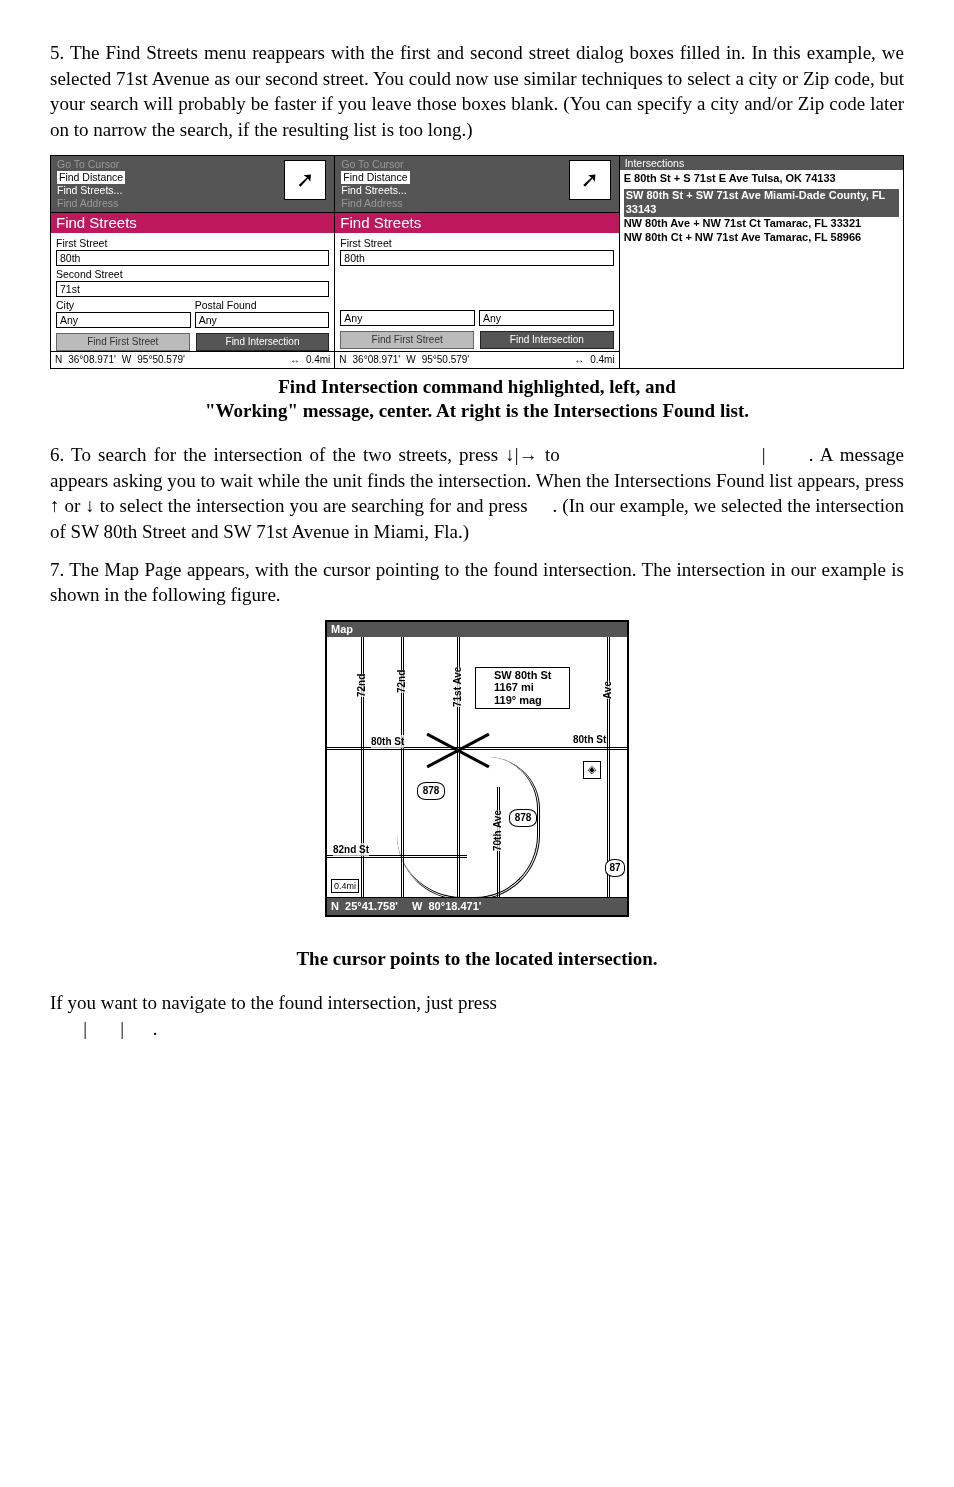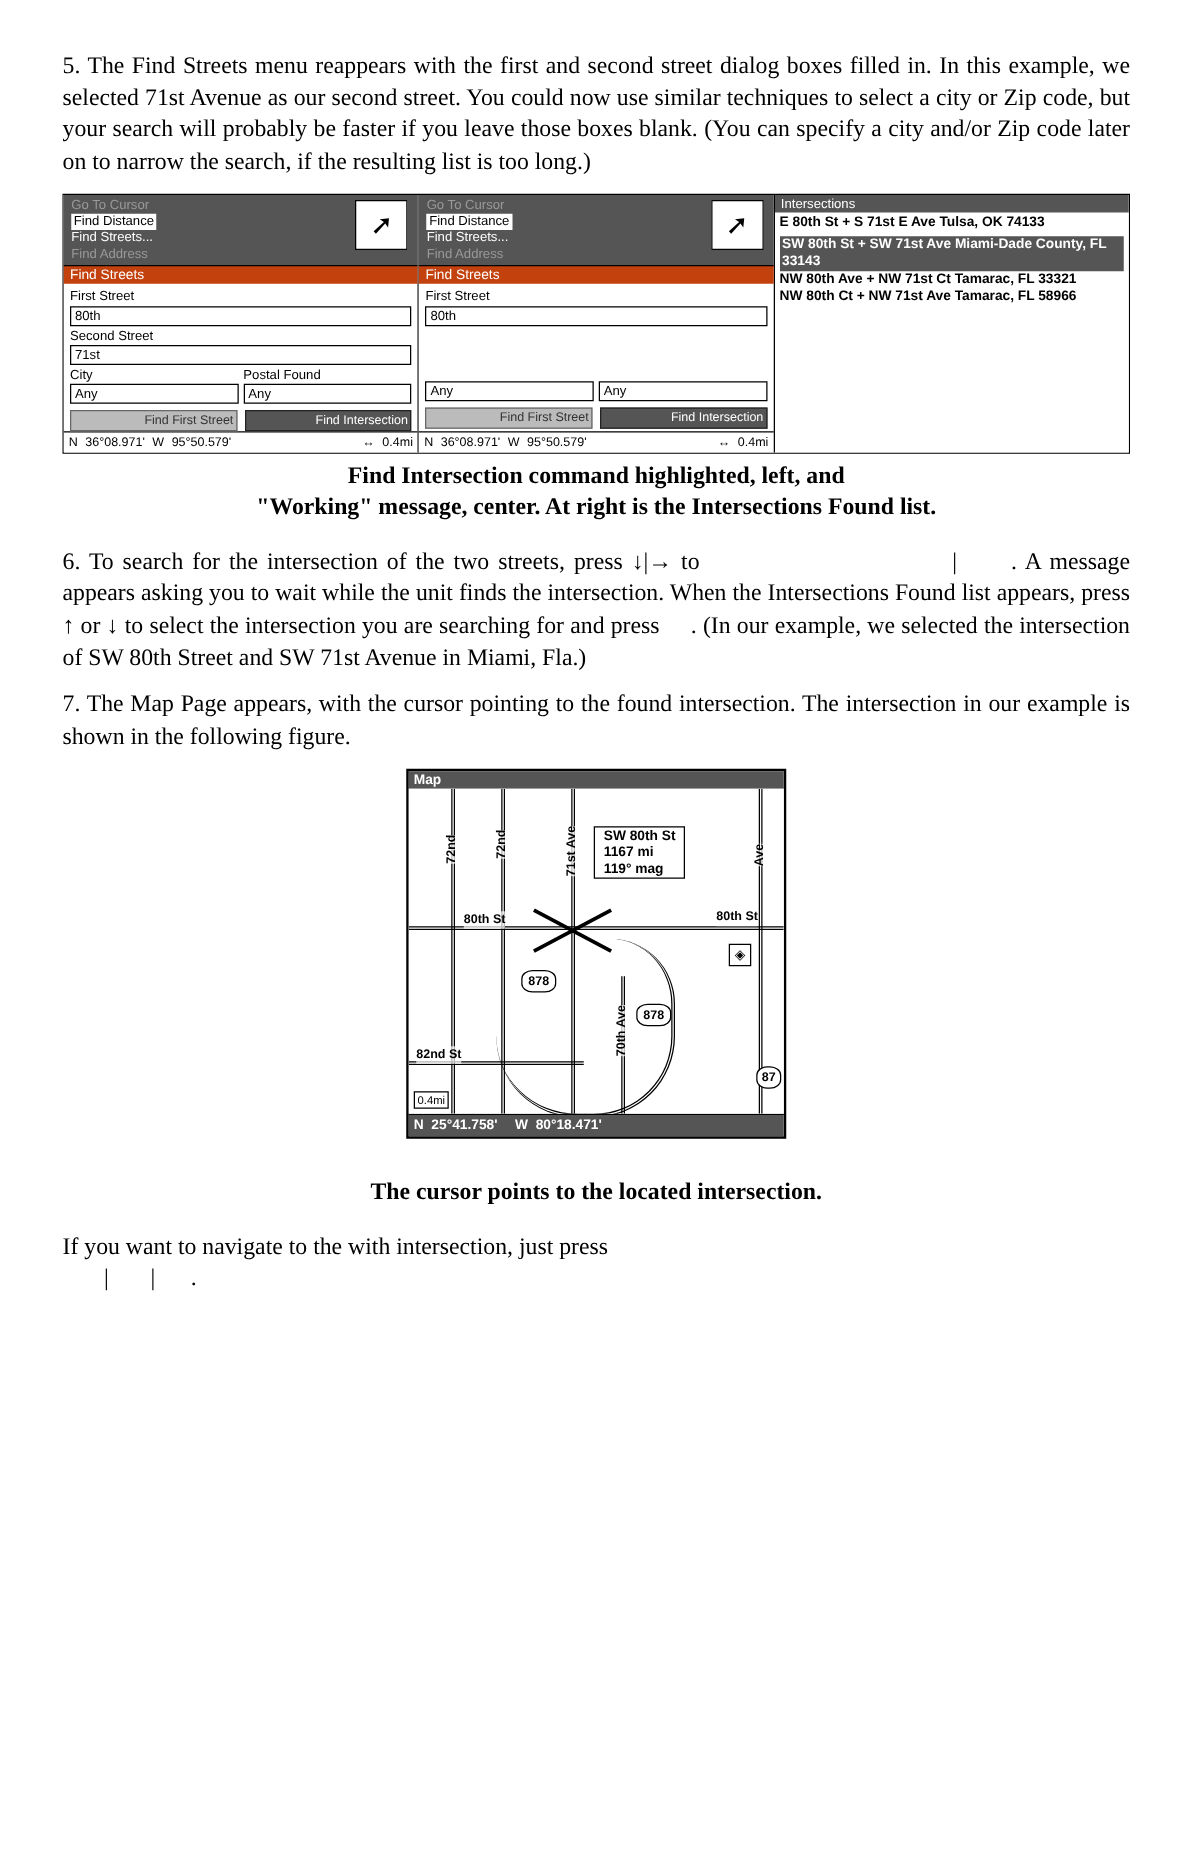--- a/index.html
+++ b/index.html
@@ -66,9 +66,9 @@
   }
 
   .dlg-title {
-    background: #c2410c;
+    background: #be185d;
     color: #fff;
-    font-size: 11px;
+    font-size: 15px;
     padding: 0 5px;
     border-top: 1px solid #000;
   }

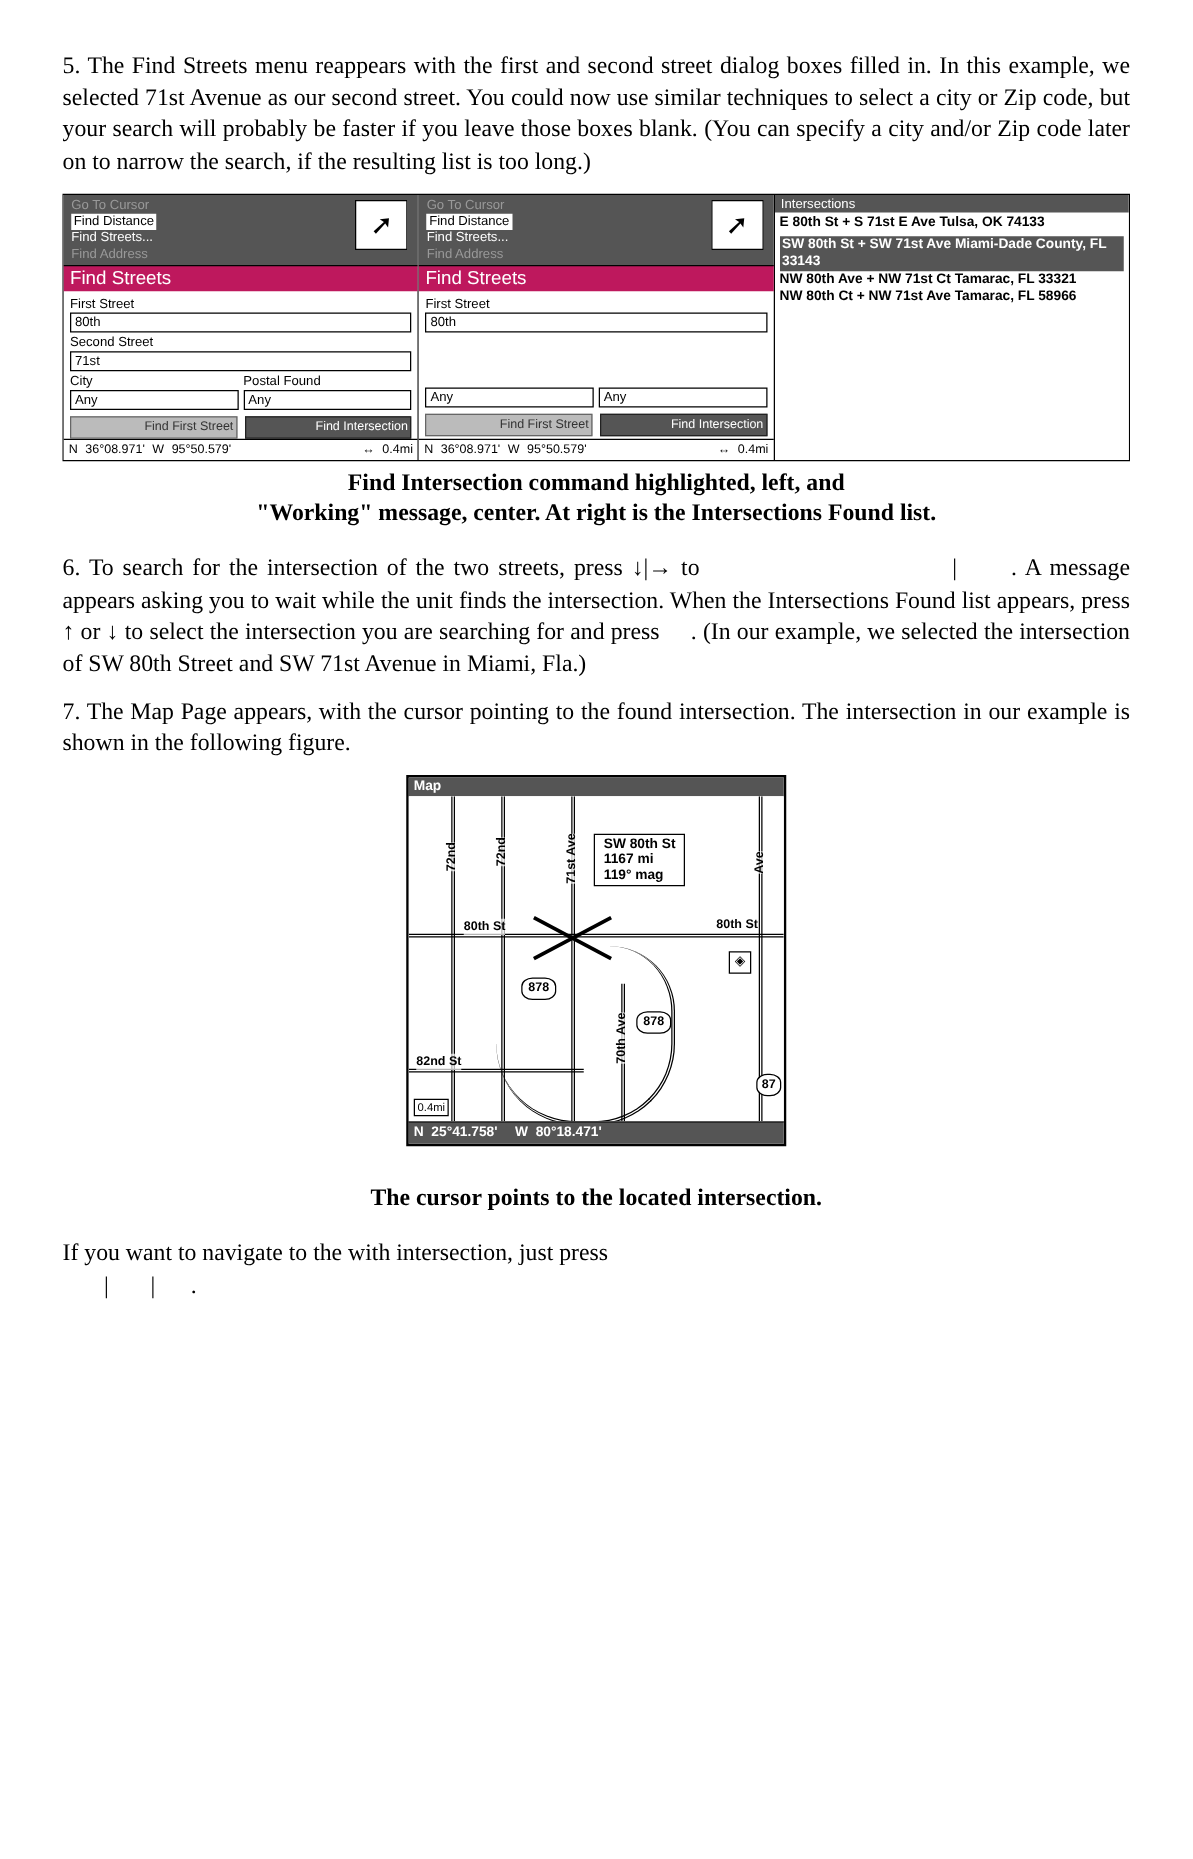--- a/index.html
+++ b/index.html
@@ -96,7 +96,7 @@
   }
   .btn-3d {
     flex: 1;
-    text-align: right;
+    text-align: center;
     font-size: 10px;
     background: #bbb;
     border: 1px solid #666;

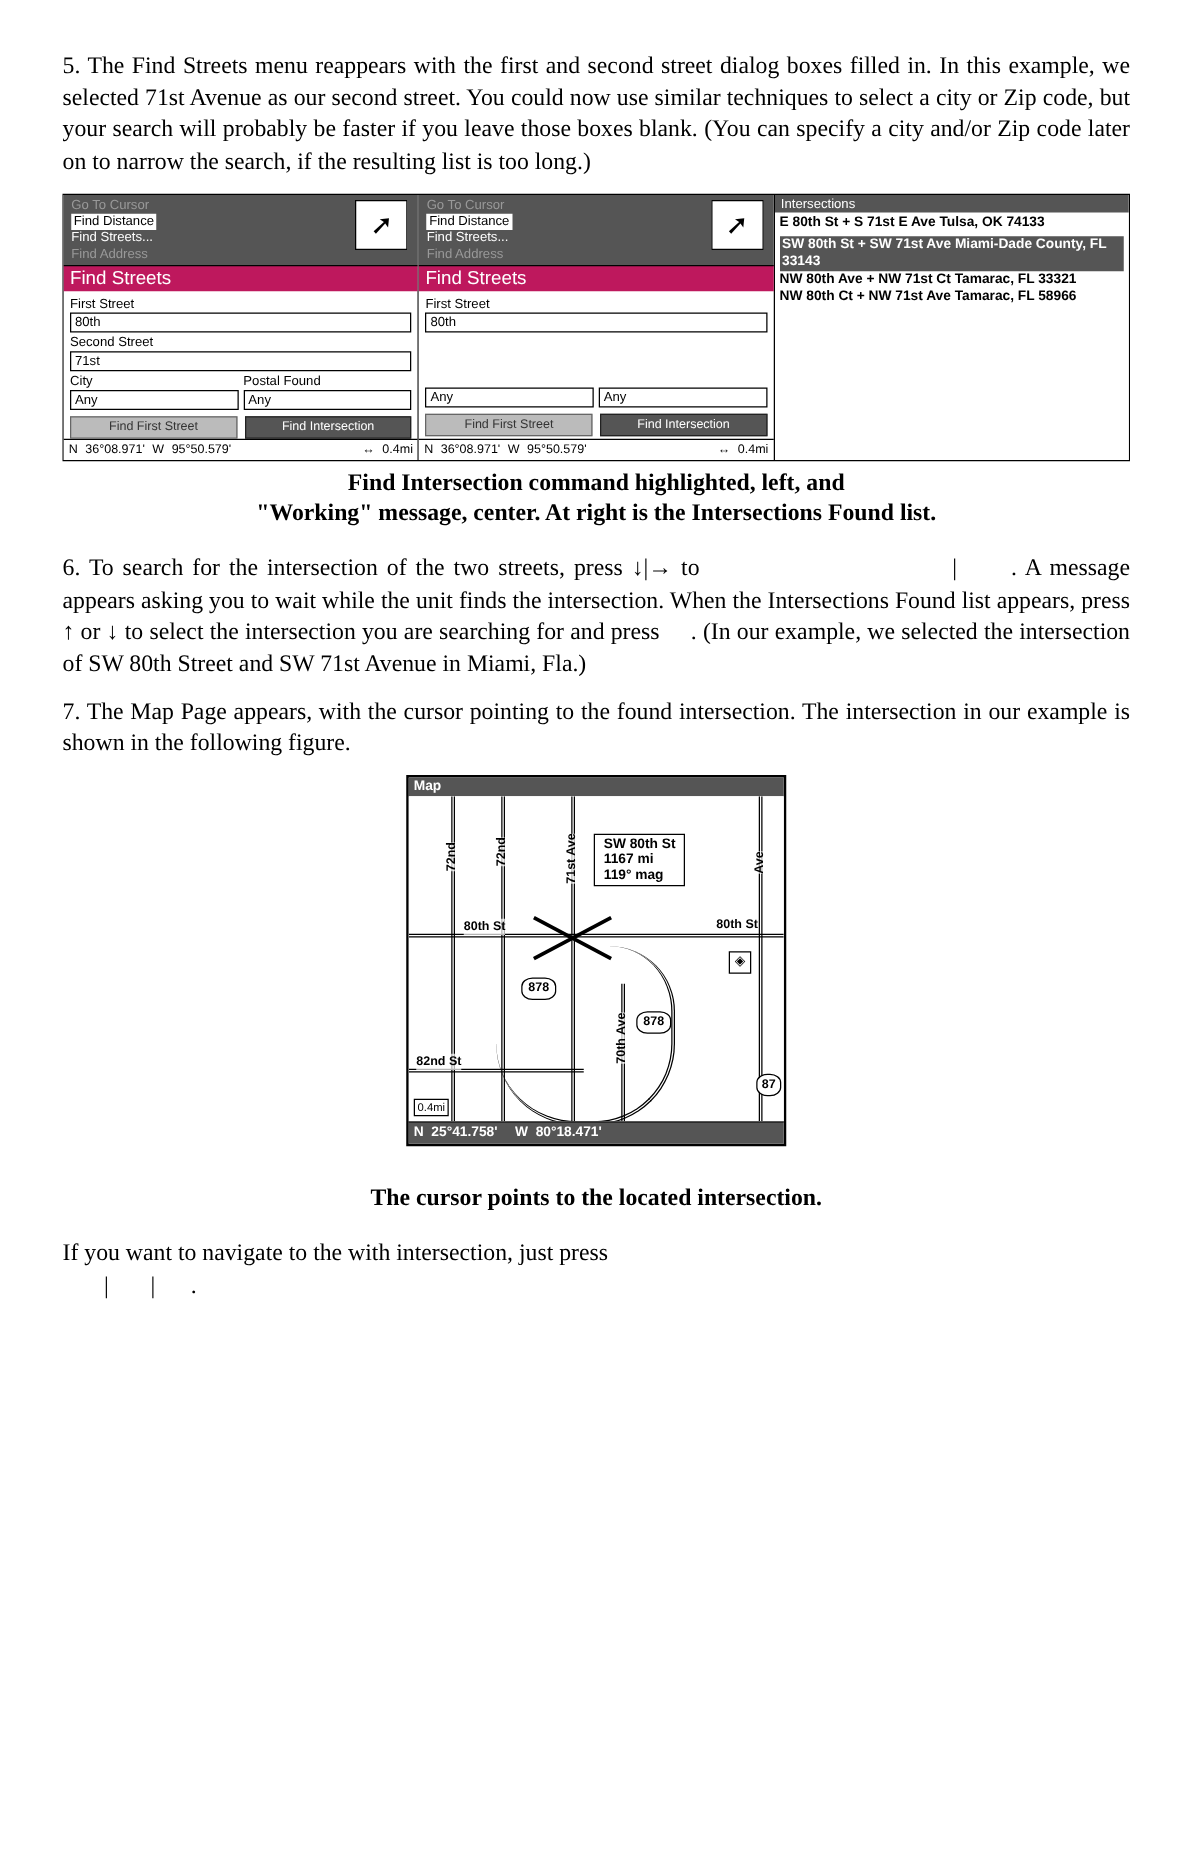--- a/index.html
+++ b/index.html
@@ -222,7 +222,7 @@
     position: absolute;
     border: 1px solid #000;
     background: #fff;
-    padding: 1px 7px;
+    padding: 1px 18px;
     font-size: 11px;
     line-height: 1.15;
     font-weight: bold;

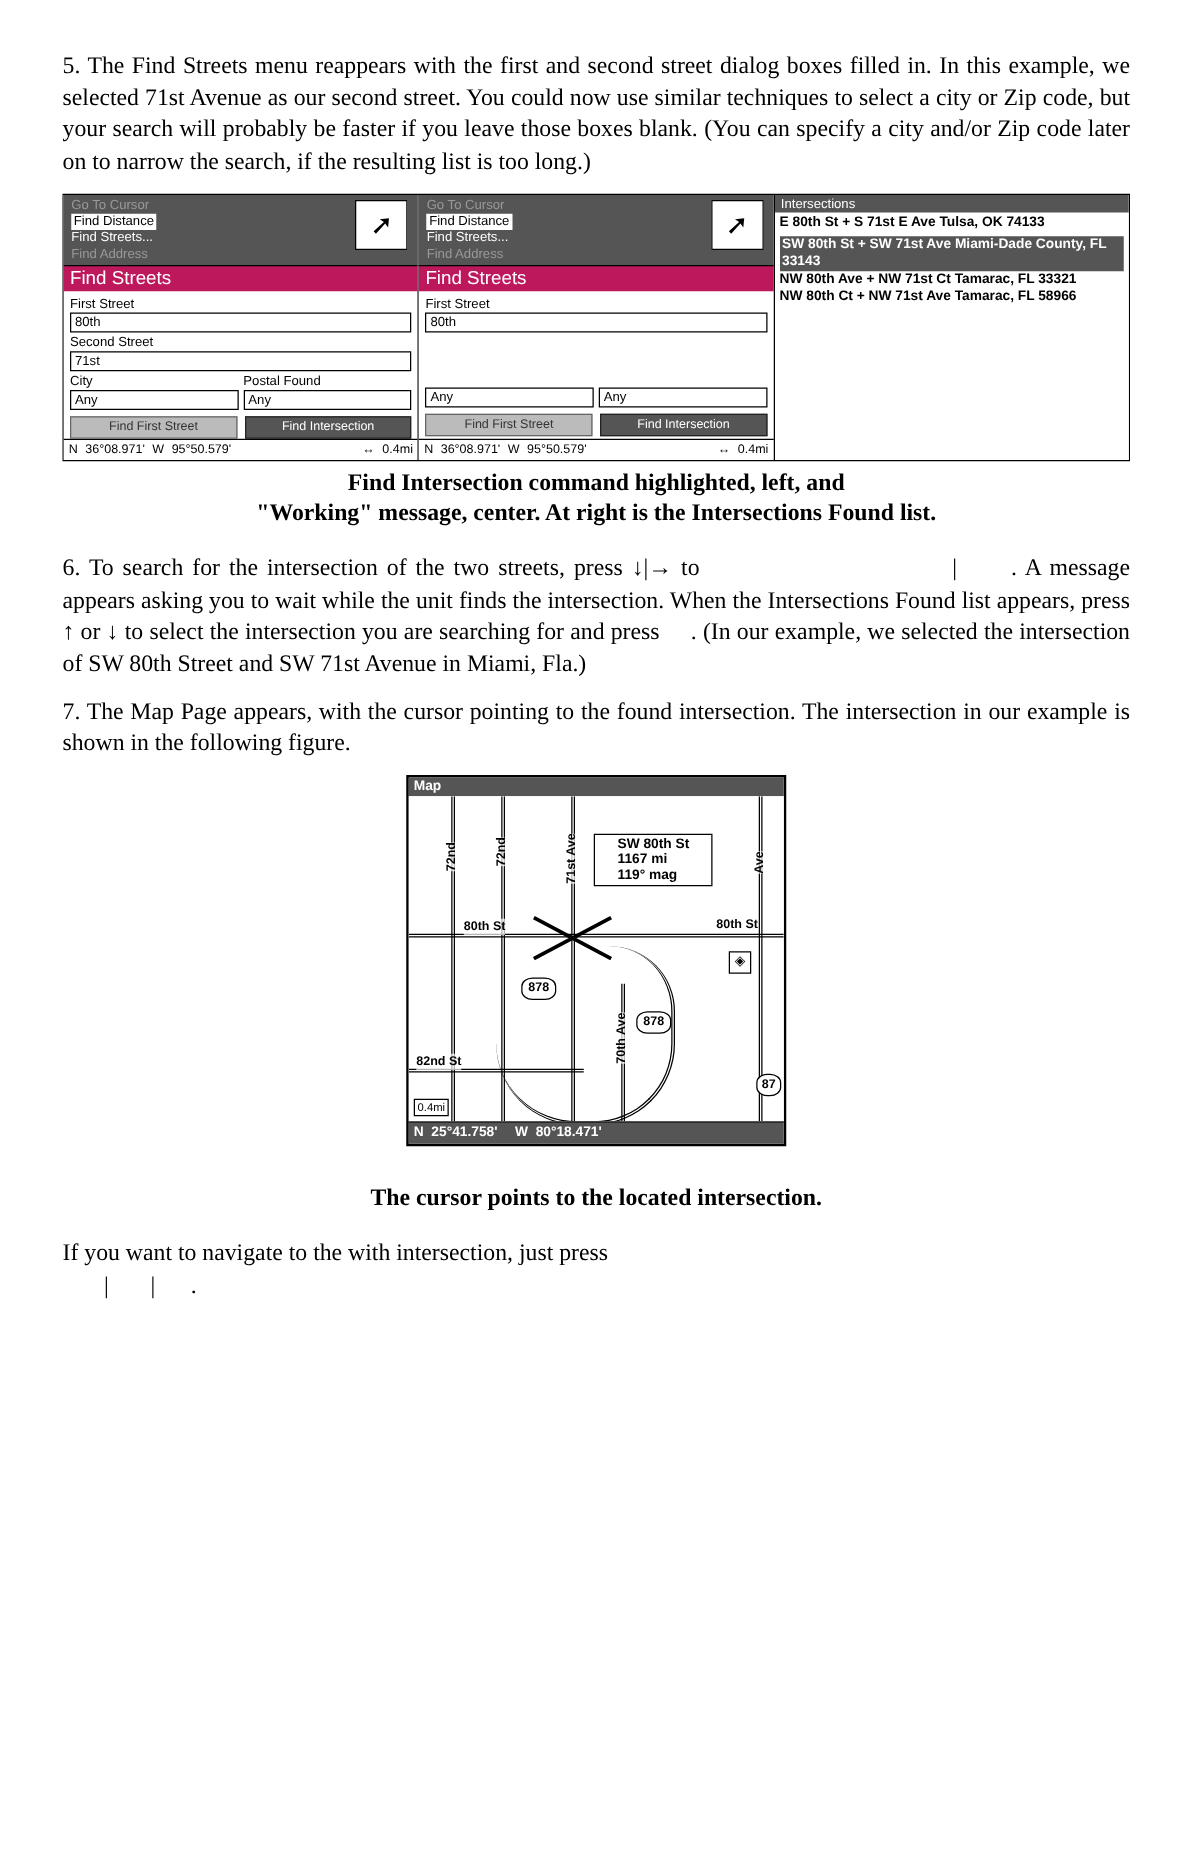--- a/index.html
+++ b/index.html
@@ -446,7 +446,7 @@
 </p>
 
 <p class="body-text">
-  <span>If you want to navigate to the with intersection, just press </span><br>
+  <span>If you want to navigate to the found intersection, just press </span><br>
   &nbsp;&nbsp;&nbsp;&nbsp;&nbsp;&nbsp;
   <span>|</span>
   &nbsp;&nbsp;&nbsp;&nbsp;&nbsp;

